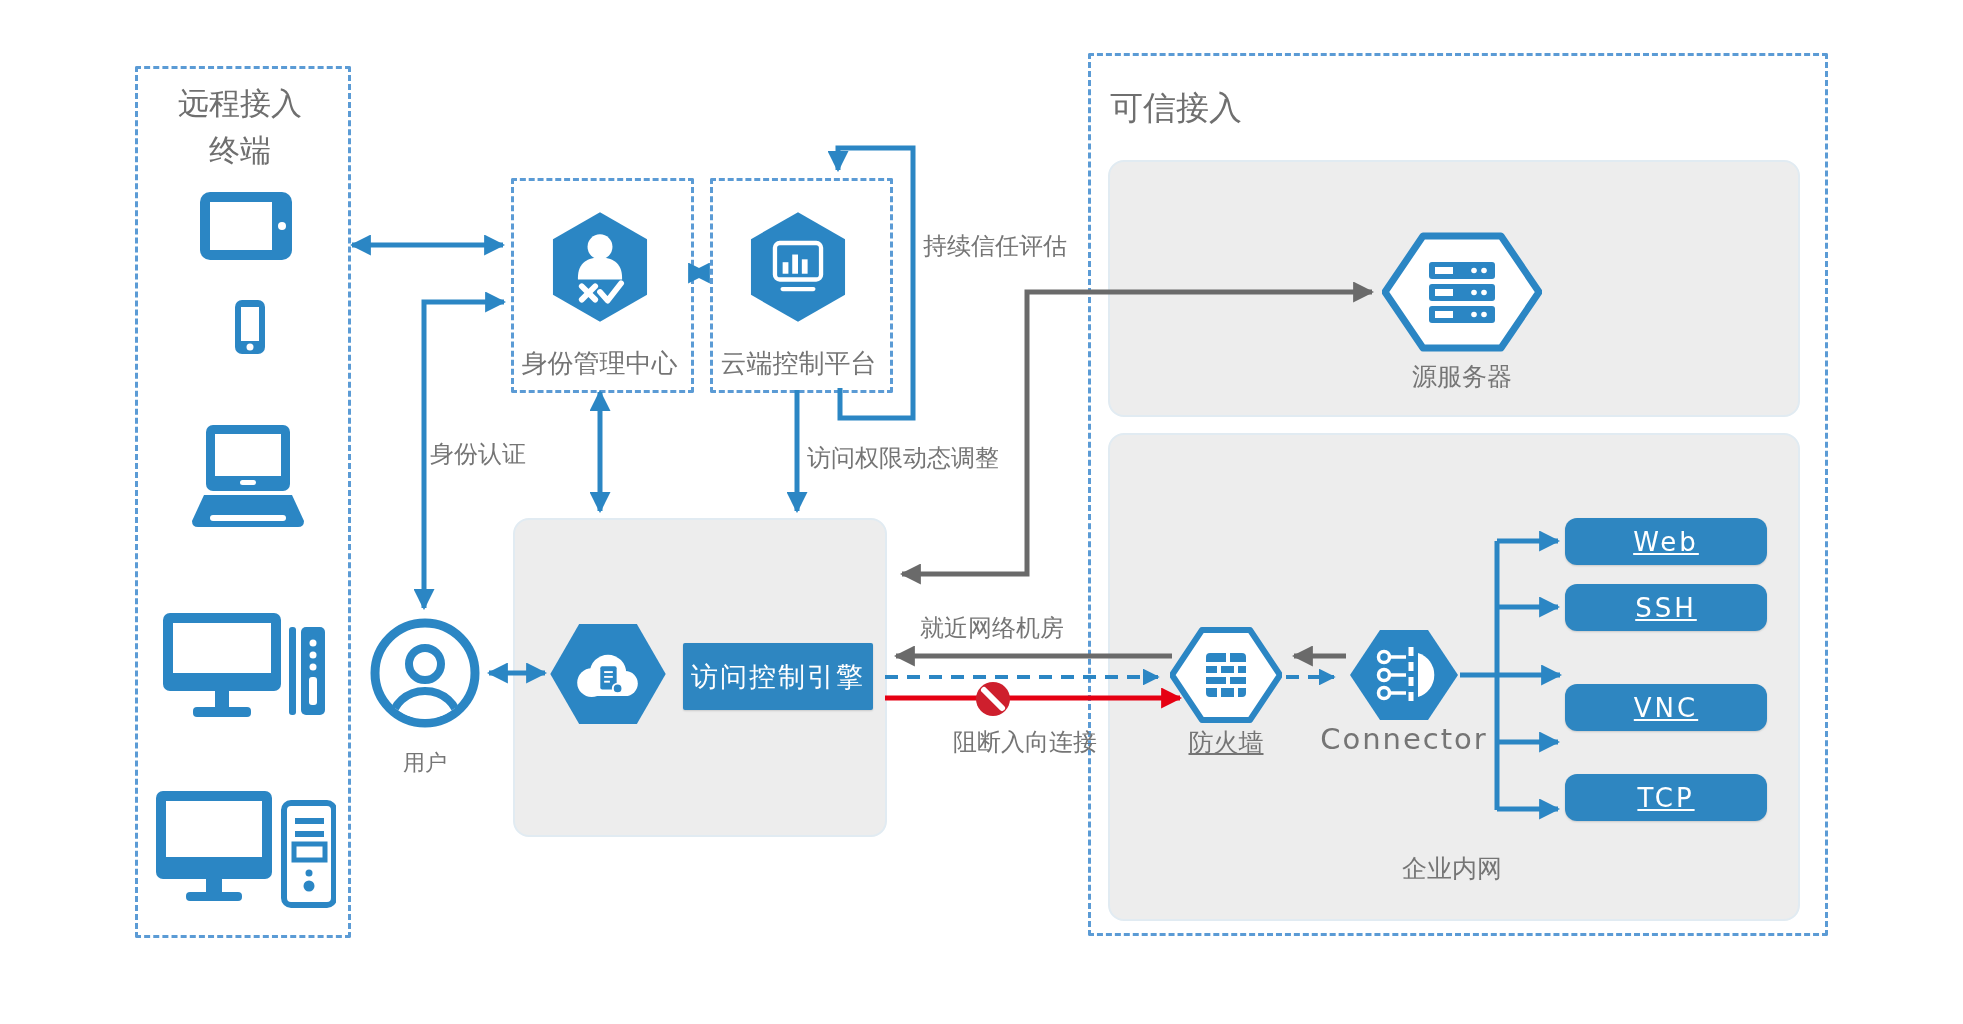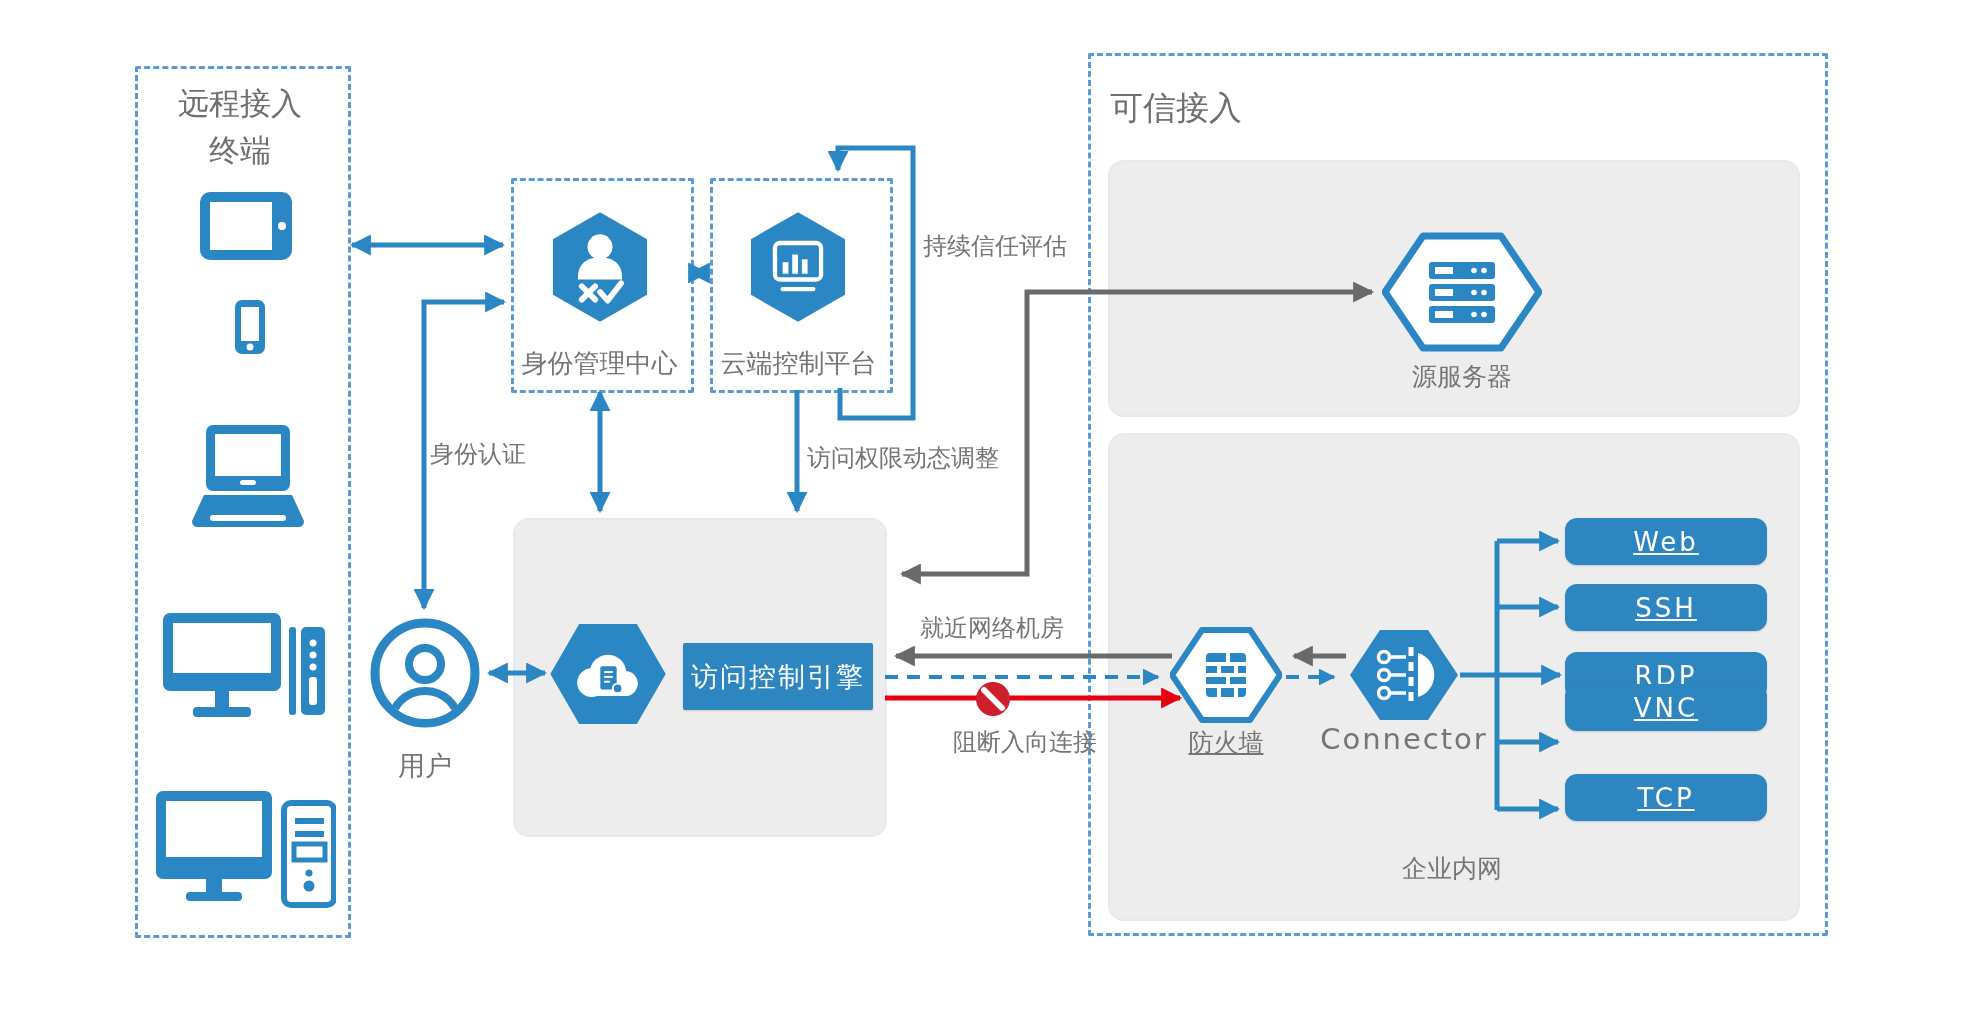--- a/index.html
+++ b/index.html
@@ -274,9 +274,6 @@
   <div class="protocol" style="top:584px;">
     <span>SSH</span>
   </div>
-  <div class="protocol" style="top:652px;">
-    <span>RDP</span>
-  </div>
   <div class="protocol" style="top:684px;">
     <span>VNC</span>
   </div>

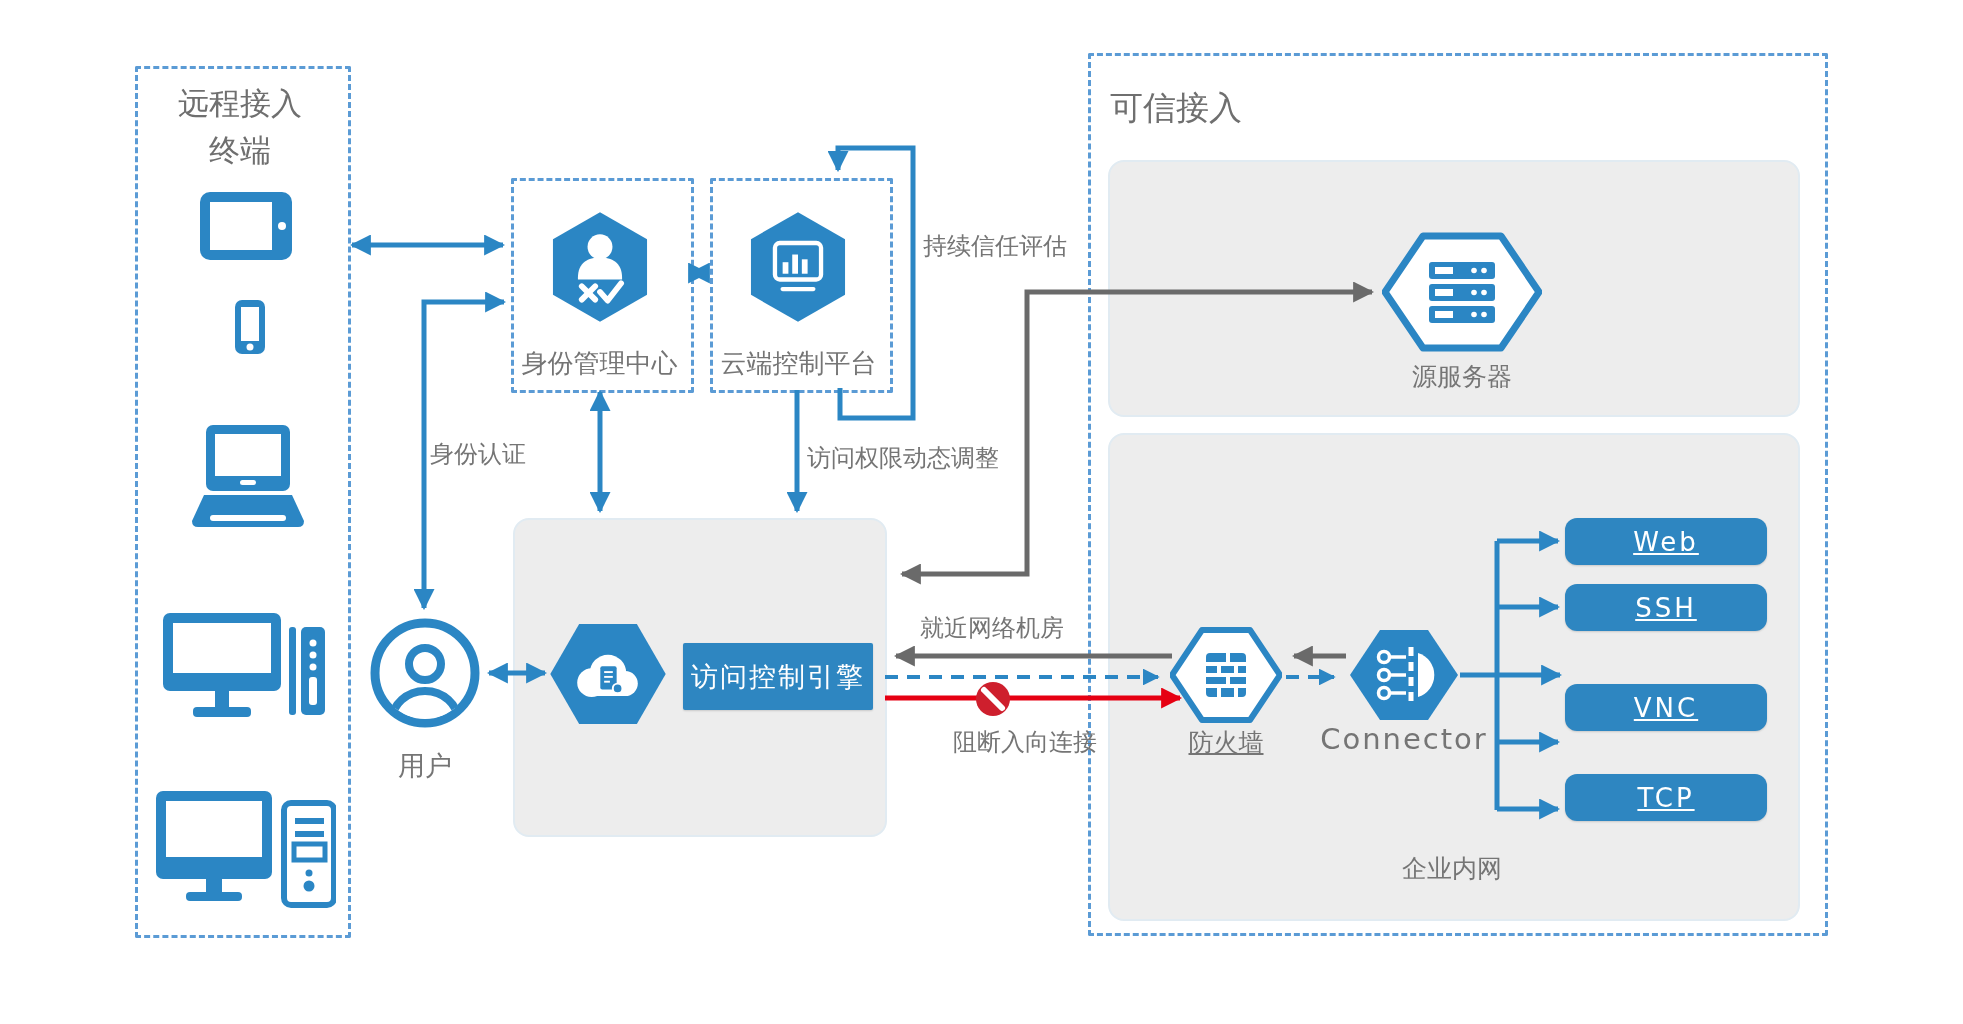--- a/index.html
+++ b/index.html
@@ -187,7 +187,7 @@
       </g>
     </svg>
   </div>
-  <div class="lbl ctr" style="left:370px;top:748px;width:110px;font-size:27px;">用户</div>
+  <div class="lbl ctr" style="left:370px;top:748px;width:110px;font-size:22px;">用户</div>
 
   <div class="abs" style="left:550px;top:624px;">
     <svg width="116" height="100" viewBox="0 0 120 104">

